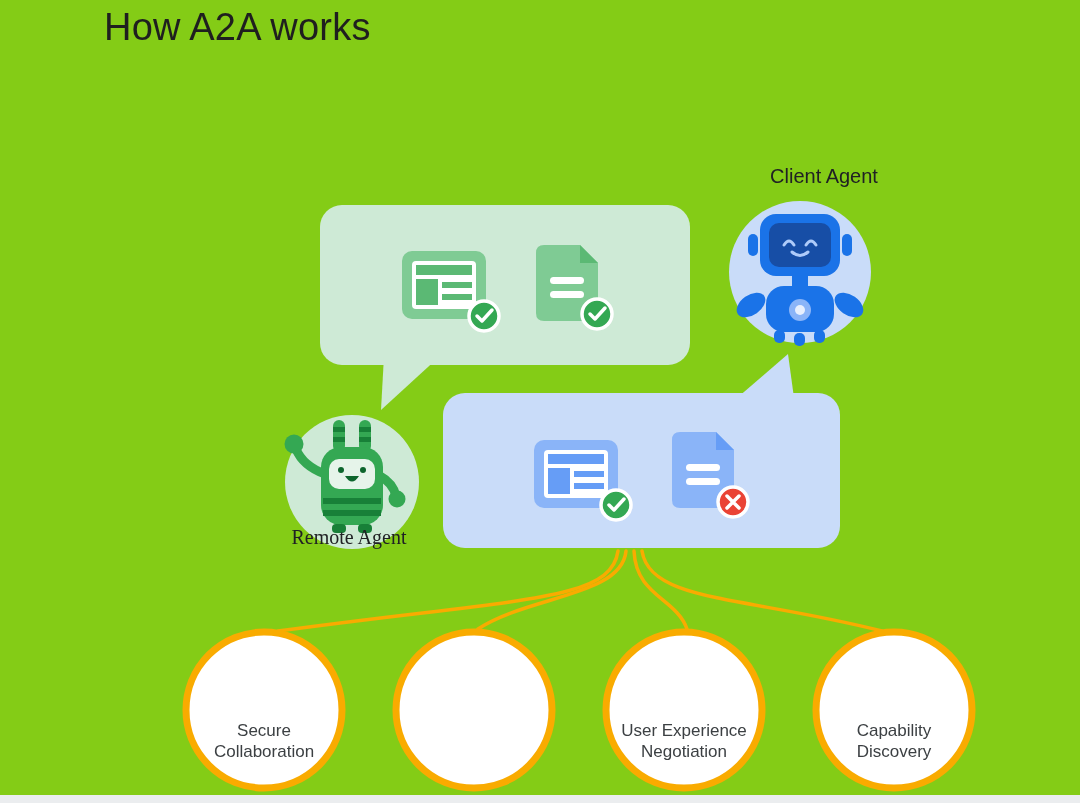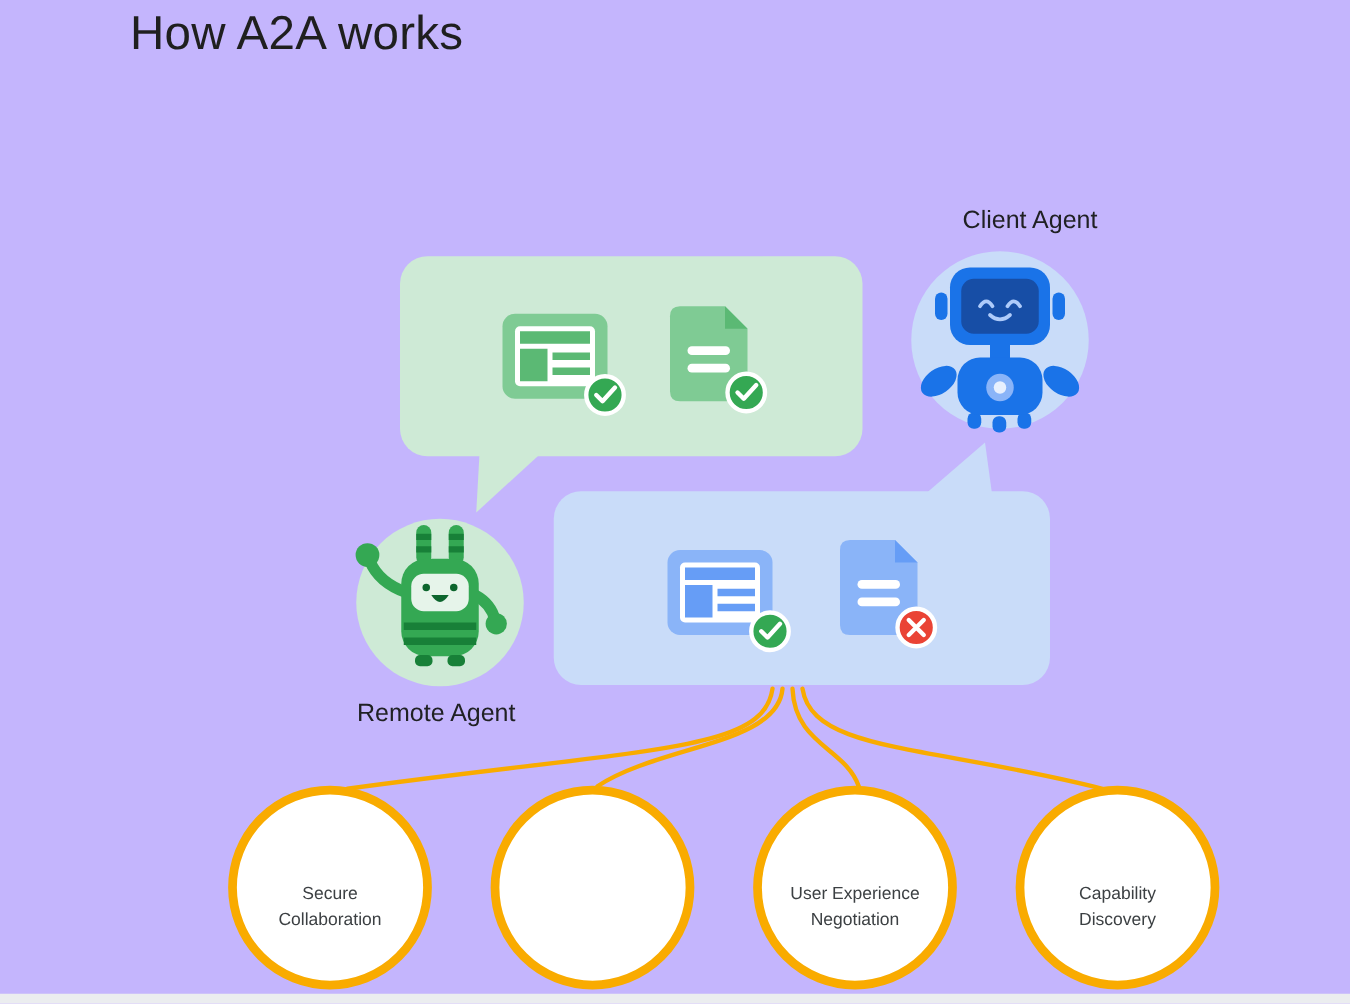--- a/index.html
+++ b/index.html
@@ -7,7 +7,7 @@
     position: relative;
     width: 1080px;
     height: 803px;
-    background: #c4b5fd;
+    background: #84cc16;
     overflow: hidden;
     font-family: "Liberation Sans", sans-serif;
   }

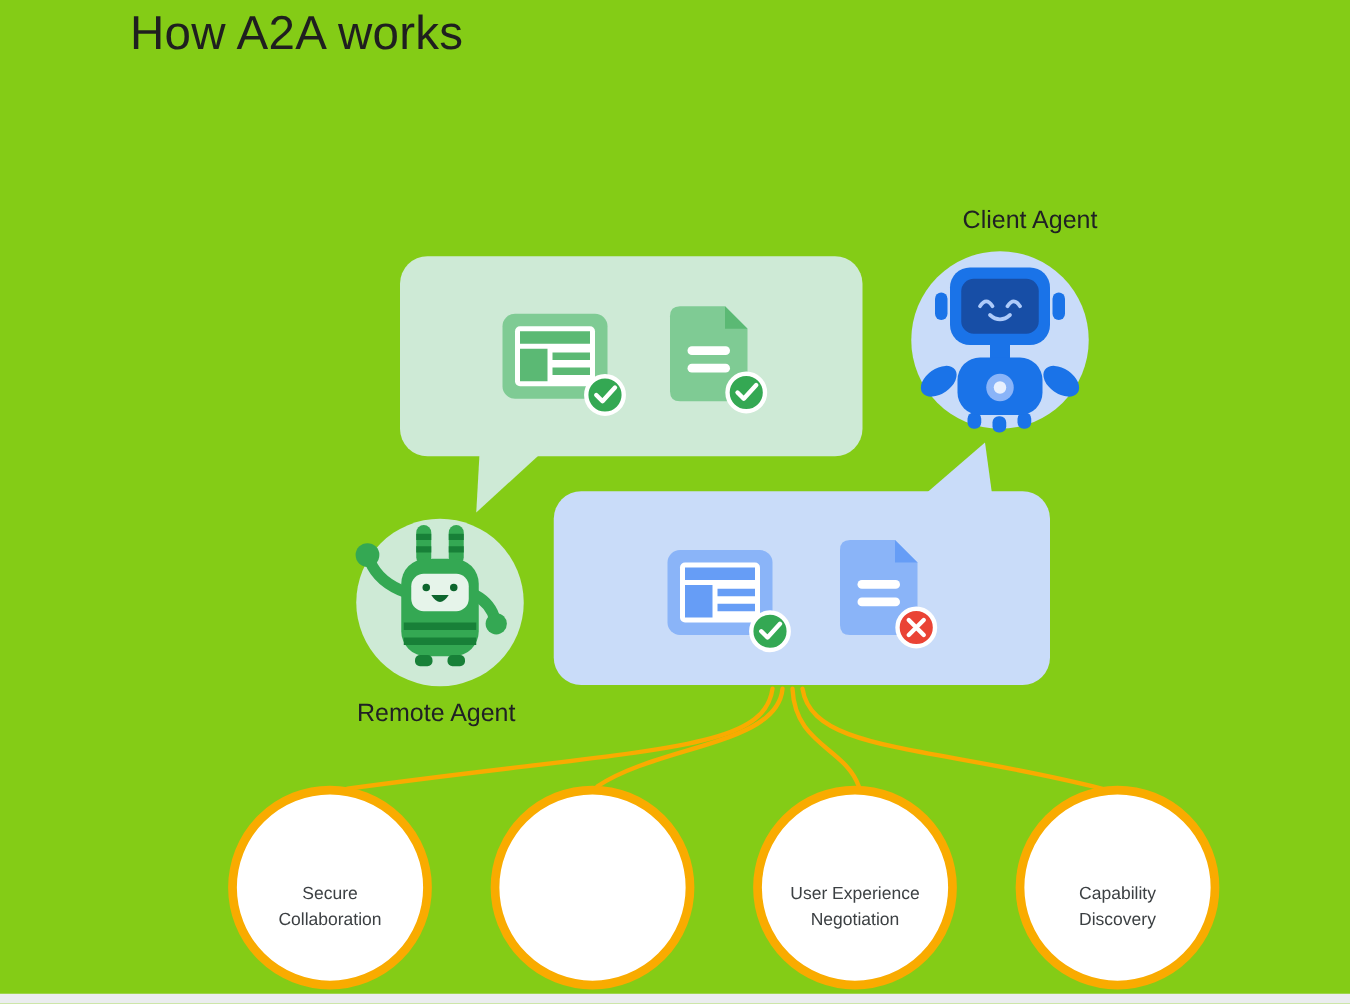--- a/index.html
+++ b/index.html
@@ -28,7 +28,7 @@
     color: #202124;
   }
   .client-label { left: 724px; top: 165px; }
-  .remote-label { left: 249px; top: 560px; }
+  .remote-label { left: 249px; top: 526px; font-family: Liberation Serif, serif; }
   .cap-label {
     position: absolute;
     top: 704px;

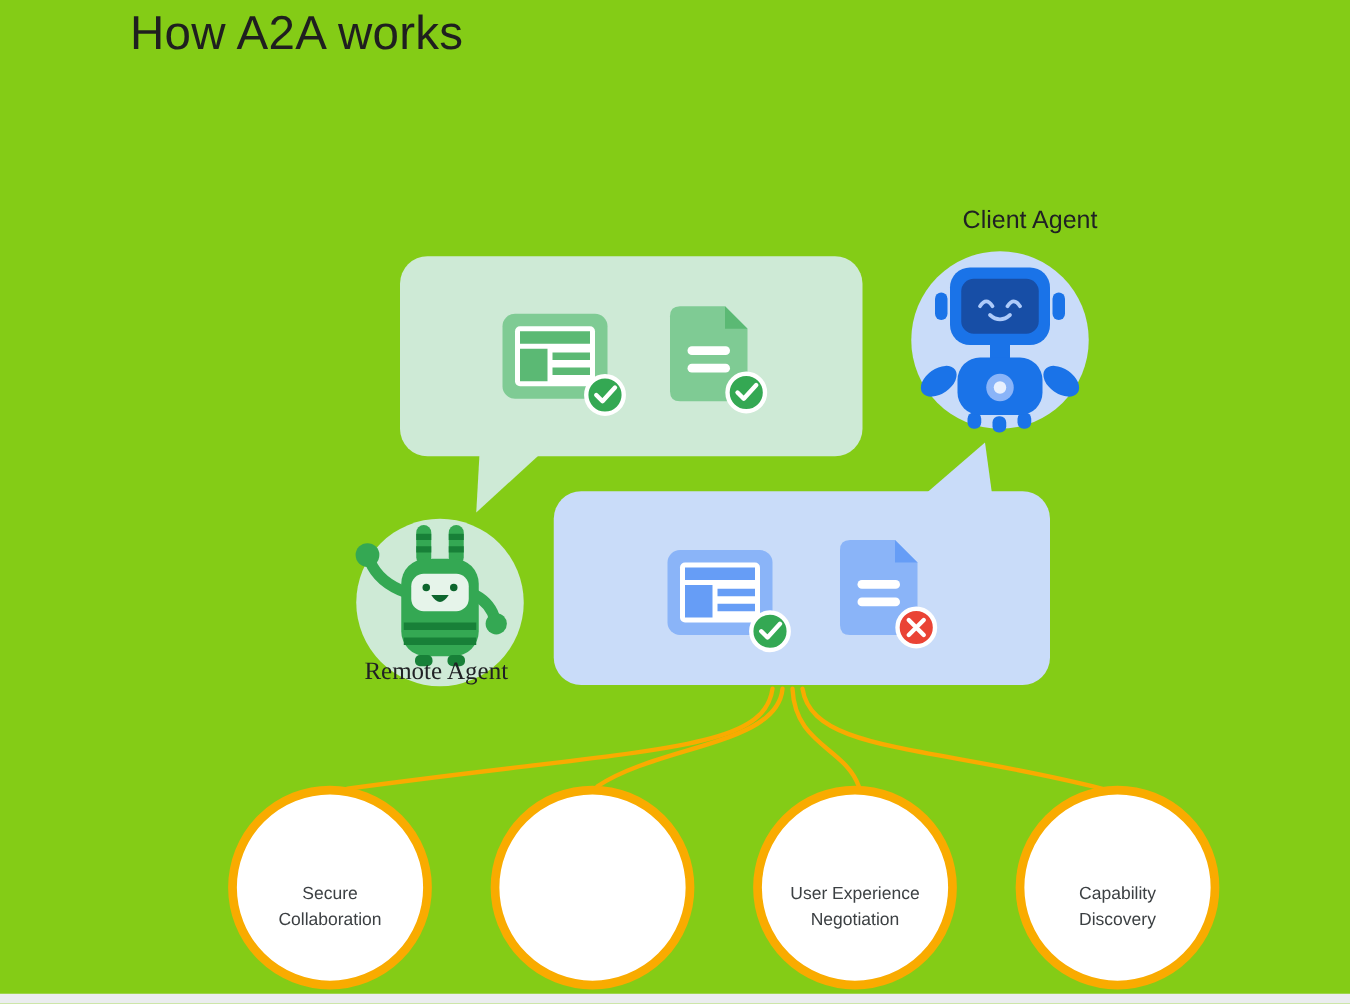--- a/index.html
+++ b/index.html
@@ -31,10 +31,10 @@
   .remote-label { left: 249px; top: 526px; font-family: Liberation Serif, serif; }
   .cap-label {
     position: absolute;
-    top: 704px;
+    top: 720px;
     width: 170px;
     text-align: center;
-    font-size: 14px;
+    font-size: 17px;
     font-weight: 500;
     color: #3c4043;
     line-height: 21px;

